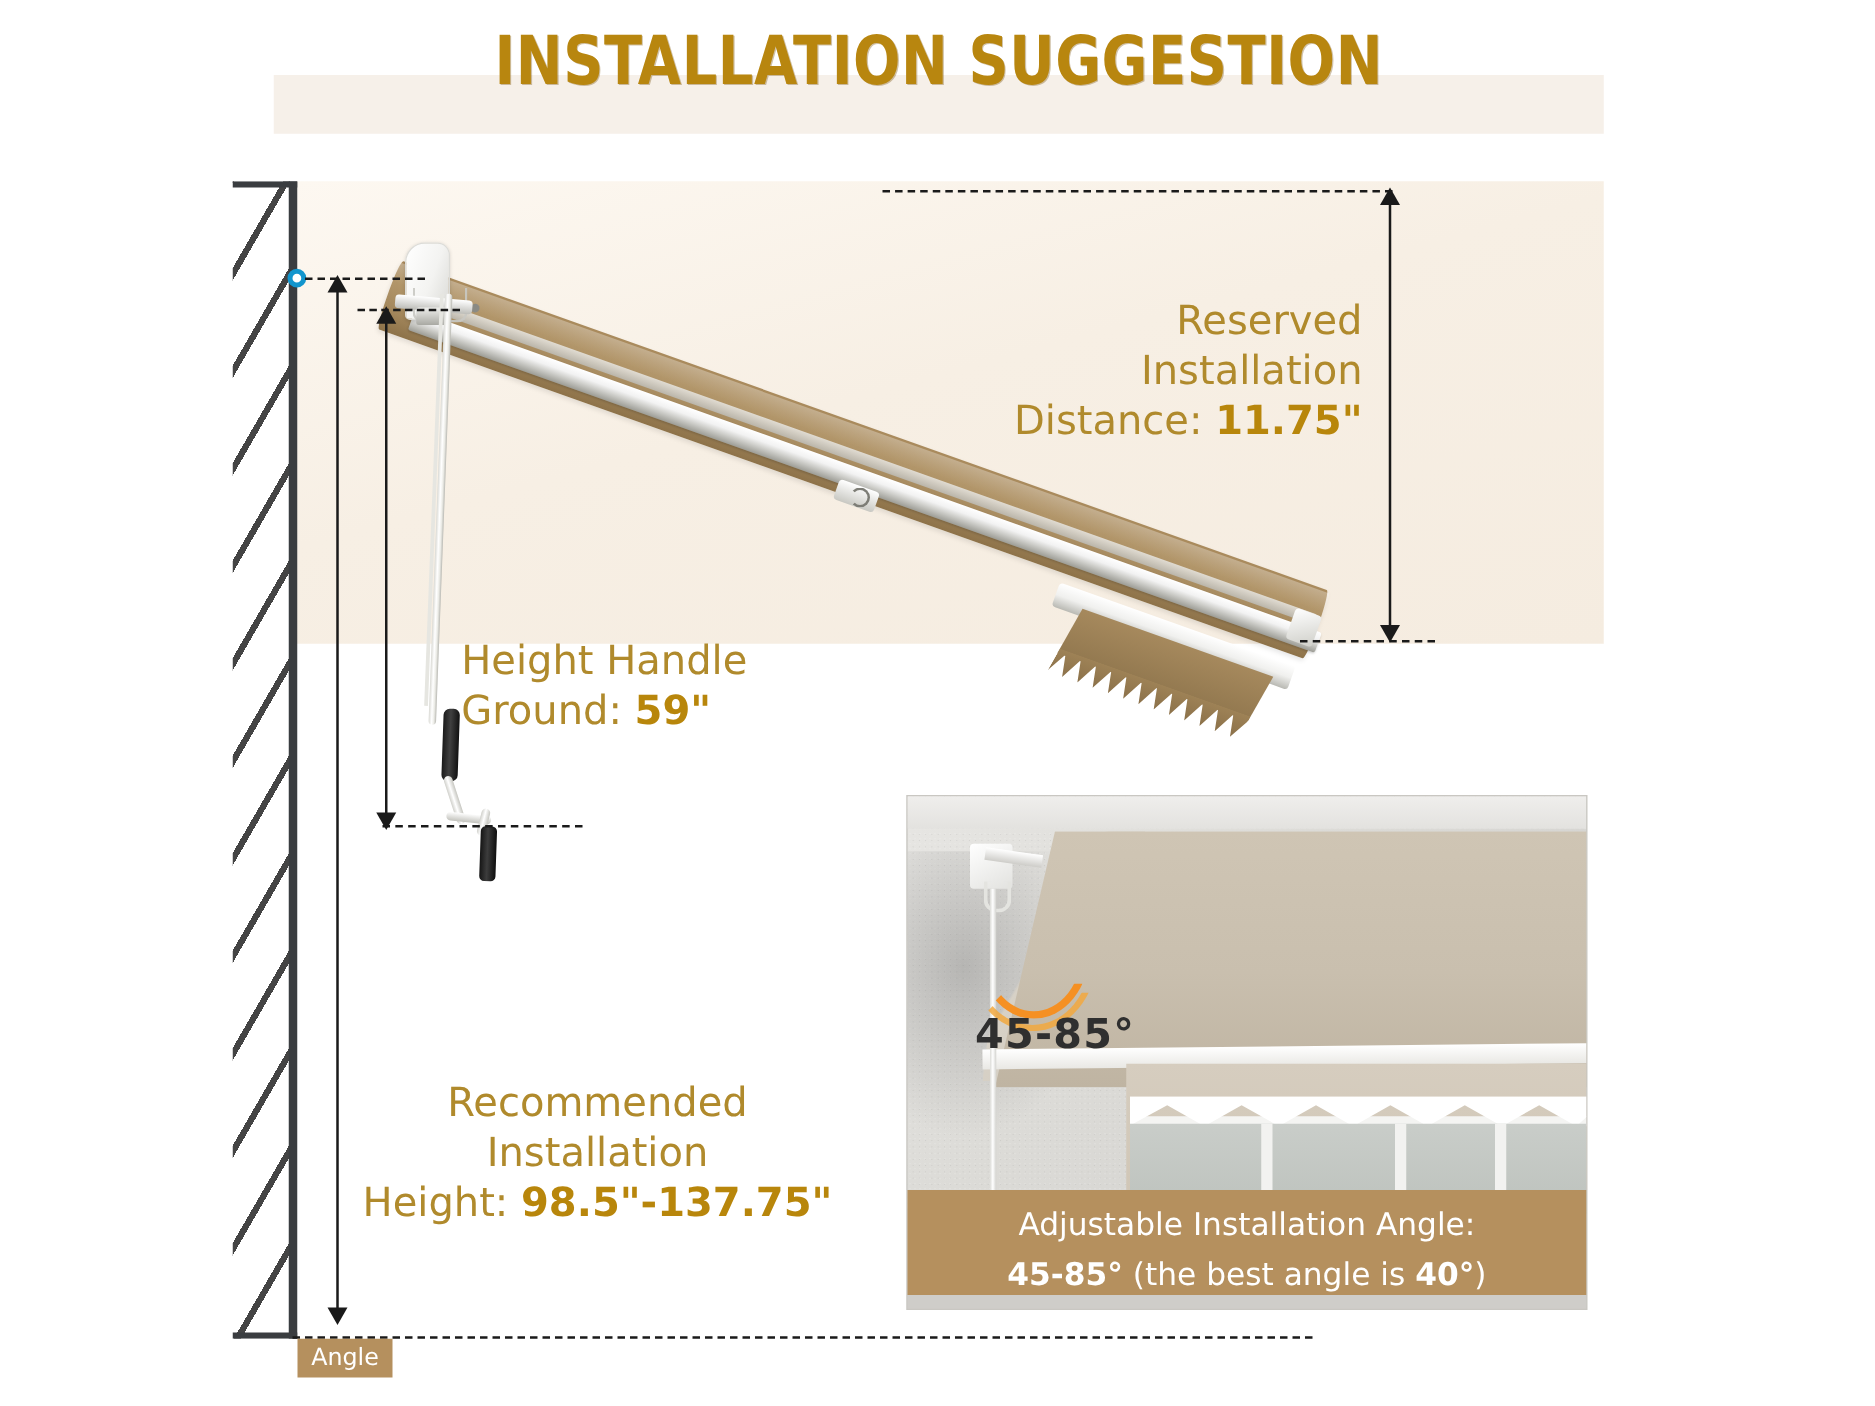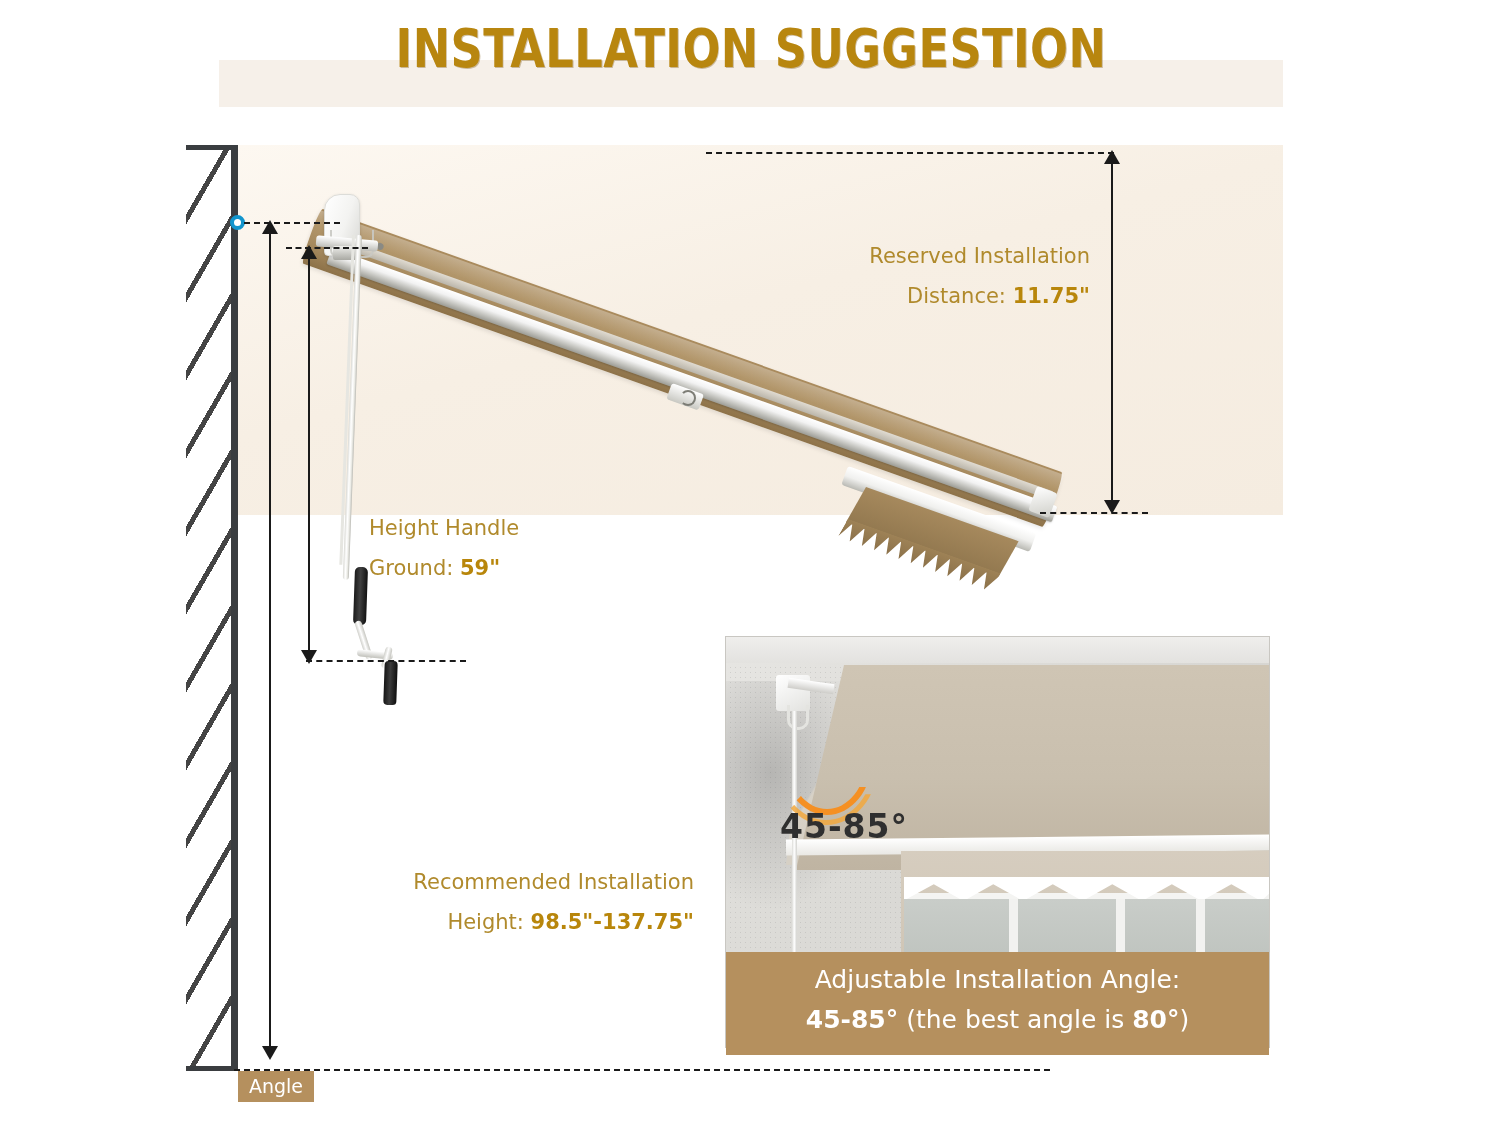--- a/index.html
+++ b/index.html
@@ -133,7 +133,7 @@
       border:4px solid #1295cd;background:#ffffff;box-sizing:border-box;}
 
   
-  .label{position:absolute;color:#b08a2c;font-size:21px;line-height:40px;
+  .label{position:absolute;color:#b08a2c;font-size:32px;line-height:40px;
       font-weight:400;font-family:"DejaVu Sans","Liberation Sans",sans-serif;}
   .label b{color:#b8860b;font-weight:700;}
 

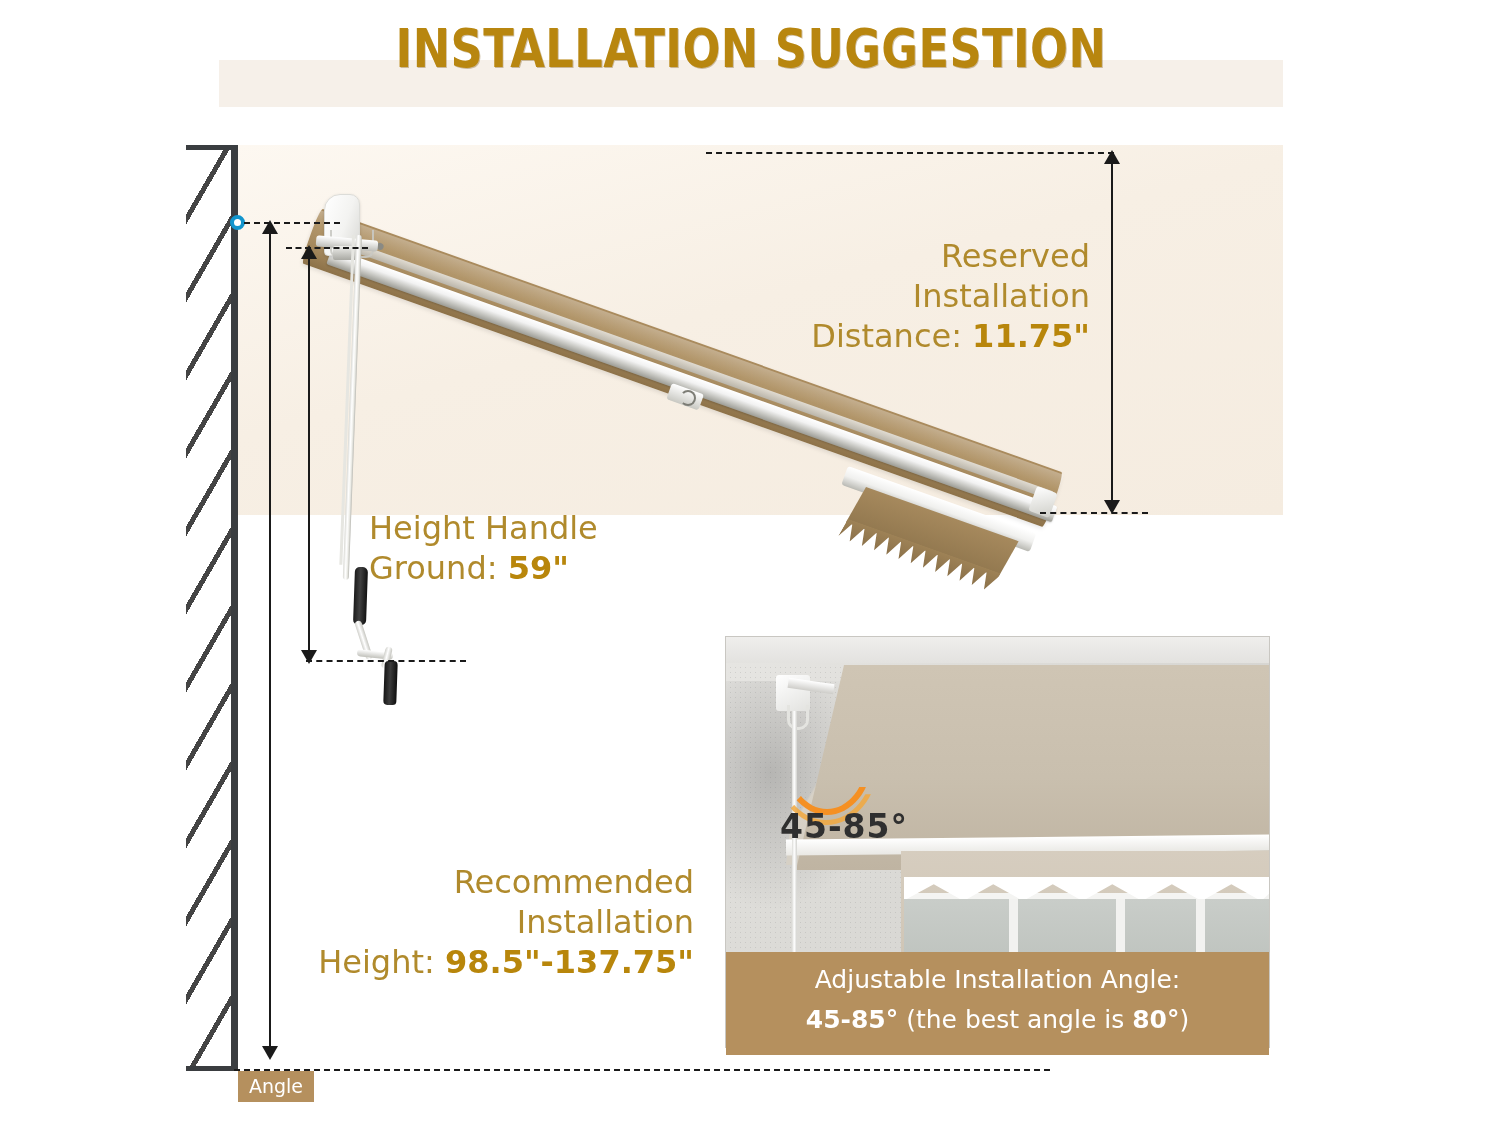--- a/index.html
+++ b/index.html
@@ -272,7 +272,7 @@
   <div class="arrow-up" style="left:262px;top:220px;"></div>
   <div class="arrow-down" style="left:262px;top:1046px;"></div>
 
-  <div class="label" style="left:294px;top:862px;width:400px;text-align:right;">
+  <div class="label" style="left:278px;top:862px;width:400px;text-align:center;">
     <span>Recommended Installation</span><br>
     <span>Height: </span><b>98.5"-137.75"</b>
   </div>

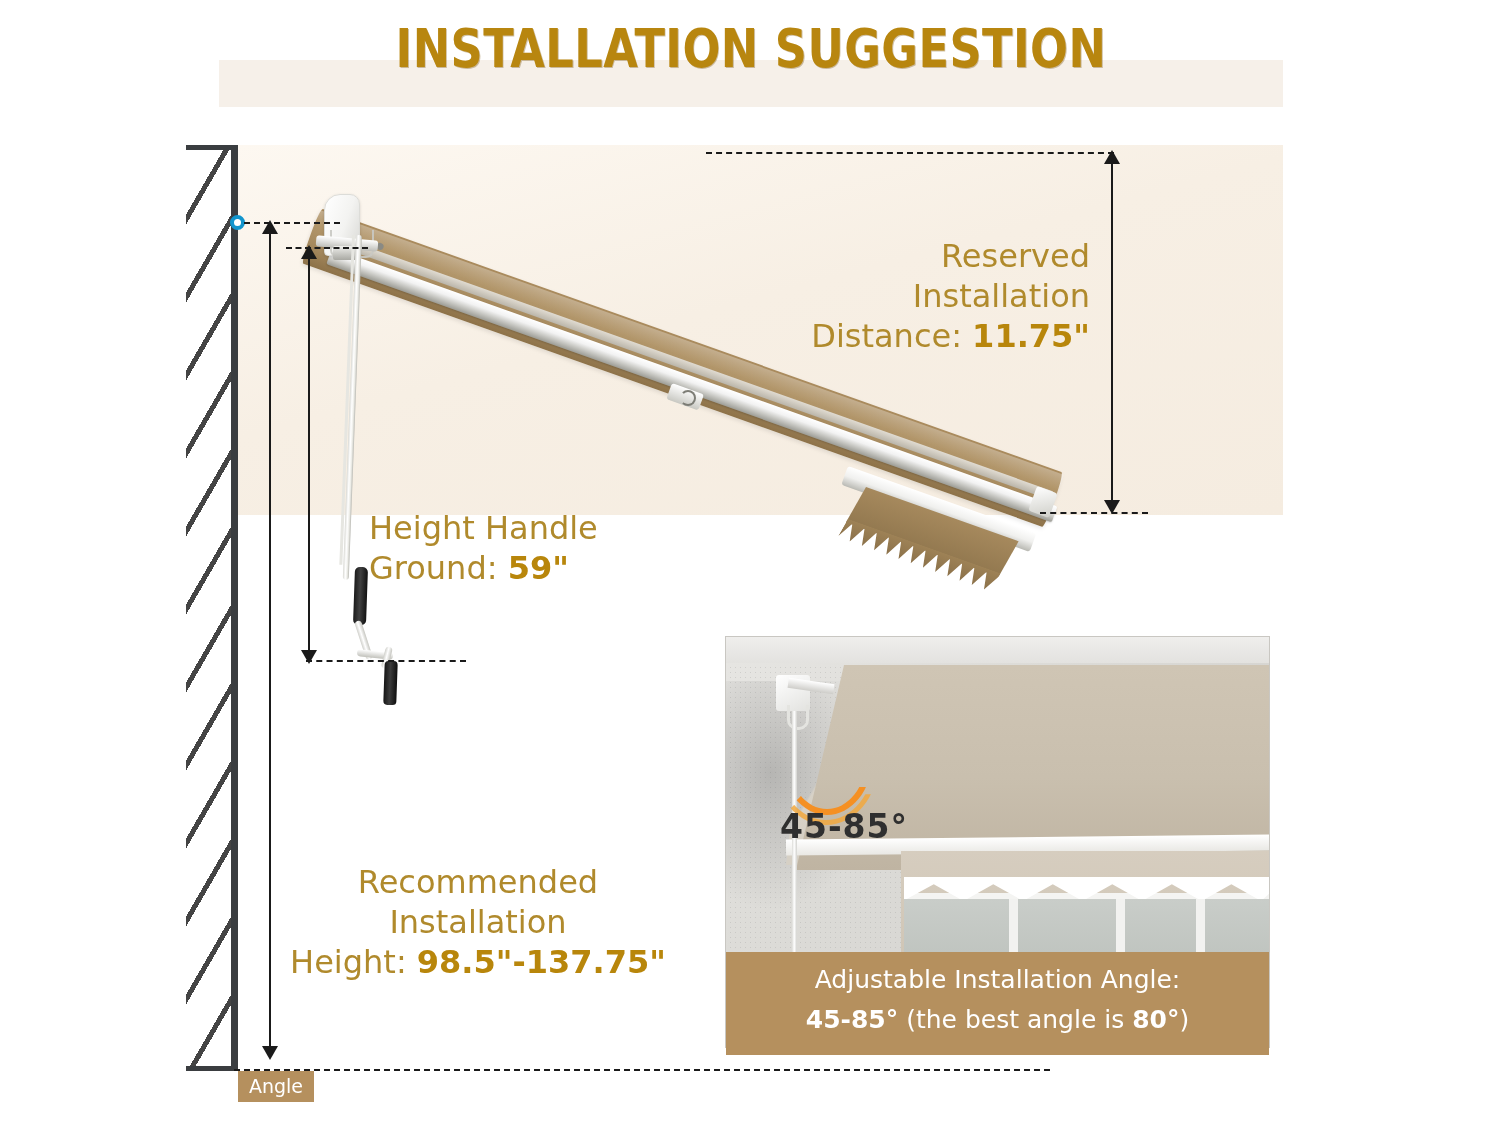--- a/index.html
+++ b/index.html
@@ -200,7 +200,7 @@
       color:#2f2f2f;letter-spacing:1px;
       font-family:"DejaVu Sans","Liberation Sans",sans-serif;}
 
-  .photo-banner{position:absolute;left:726px;top:952px;width:543px;height:103px;
+  .photo-banner{position:absolute;left:726px;top:952px;width:543px;height:84px;
       background:#b5905e;color:#ffffff;text-align:center;
       font-family:"DejaVu Sans","Liberation Sans",sans-serif;
       font-size:25px;line-height:40px;padding-top:8px;box-sizing:border-box;}

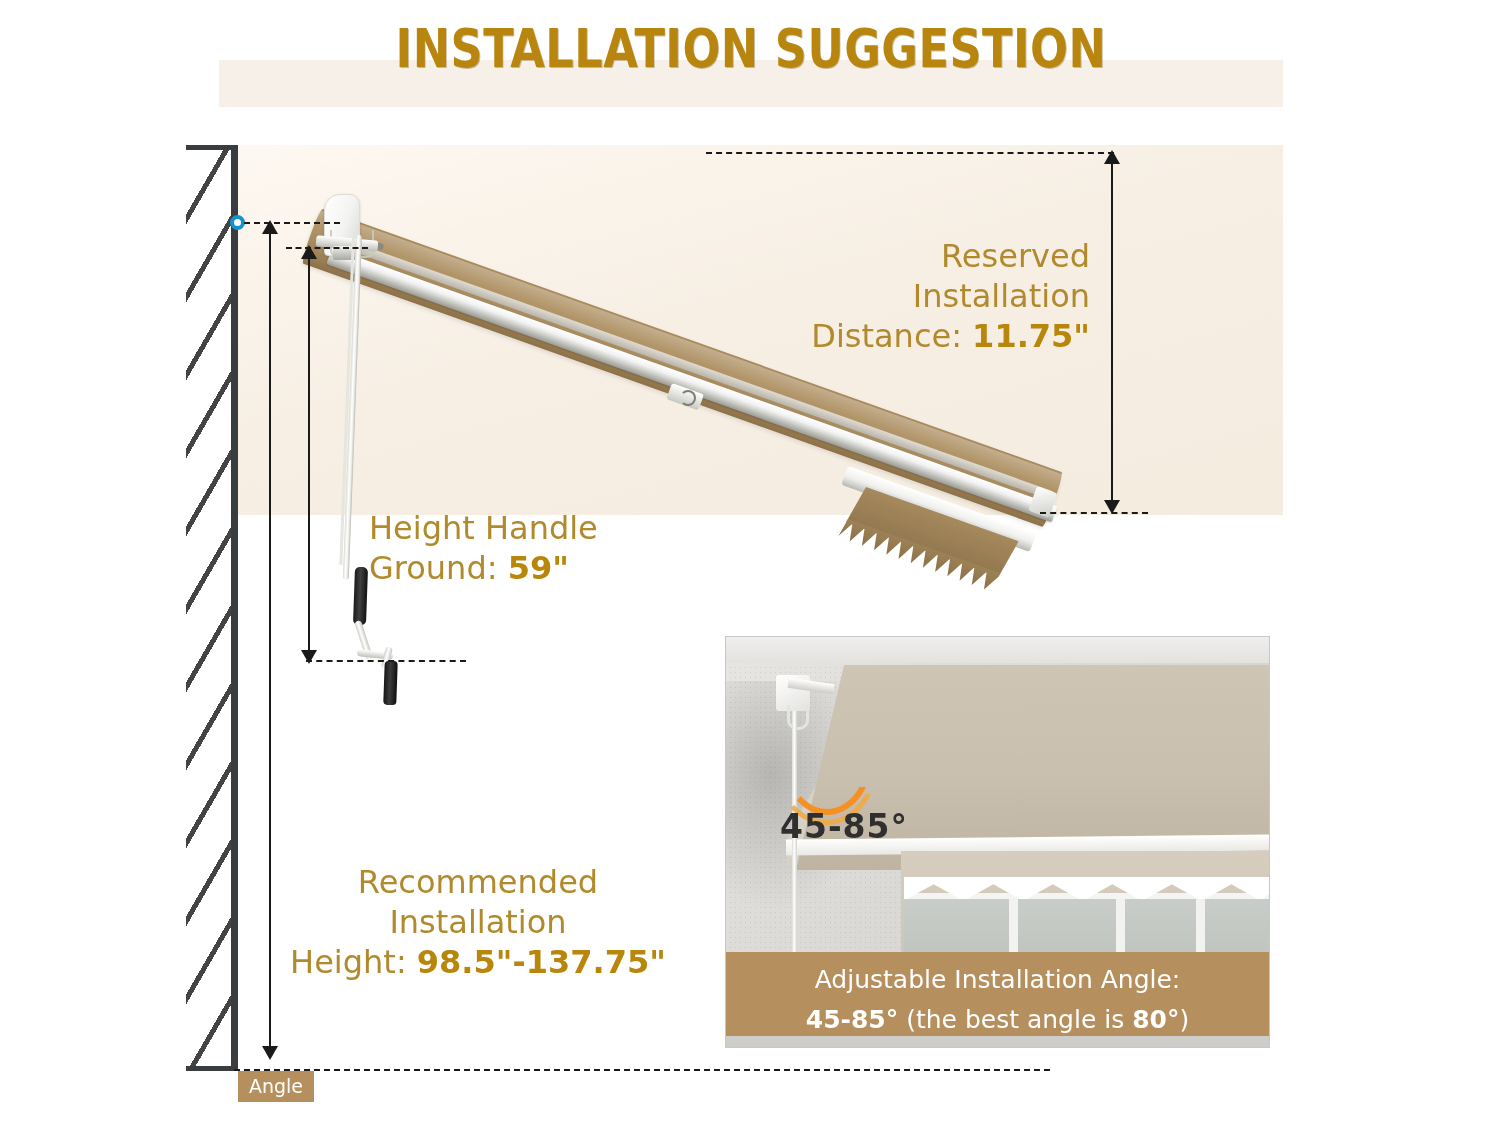--- a/index.html
+++ b/index.html
@@ -317,7 +317,7 @@
 
   <div class="photo-banner">
     <span>Adjustable Installation Angle:</span><br>
-    <b>45-85°</b><span> (the best angle is </span><b>80°</b><span>)</span>
+    <b>45-85°</b><span> (the best angle is </span><b>40°</b><span>)</span>
   </div>
 
 </div>

